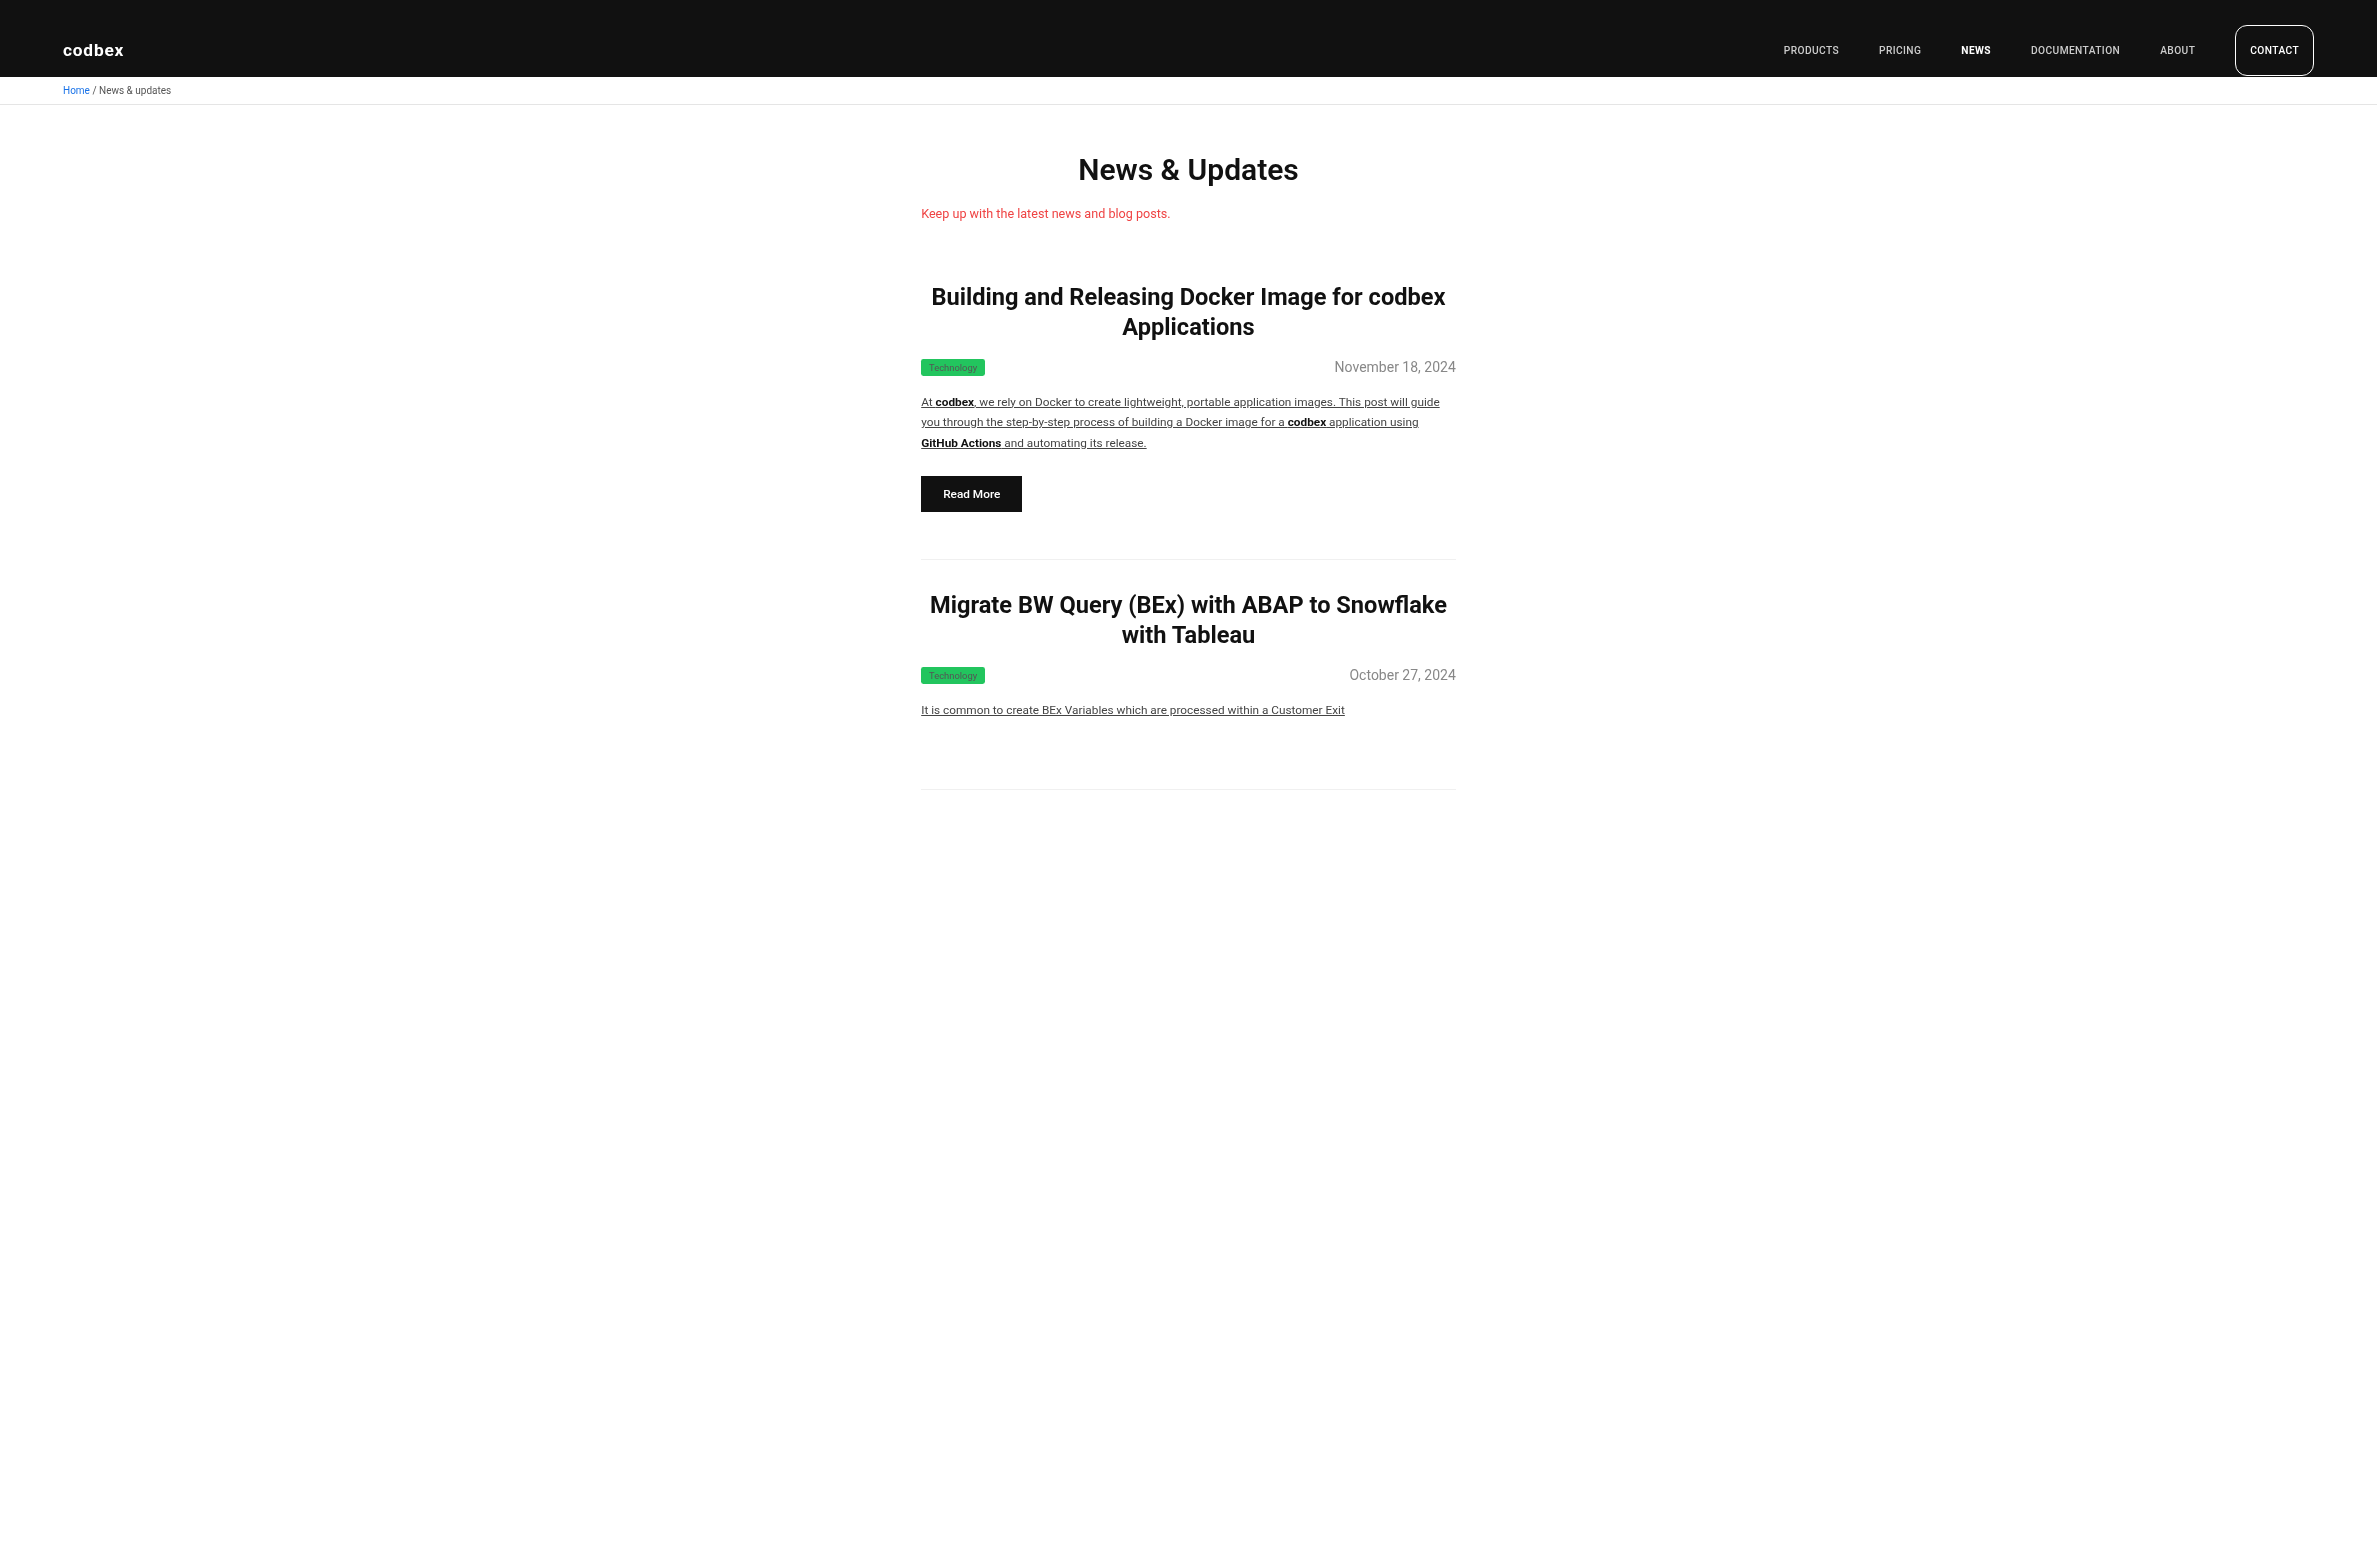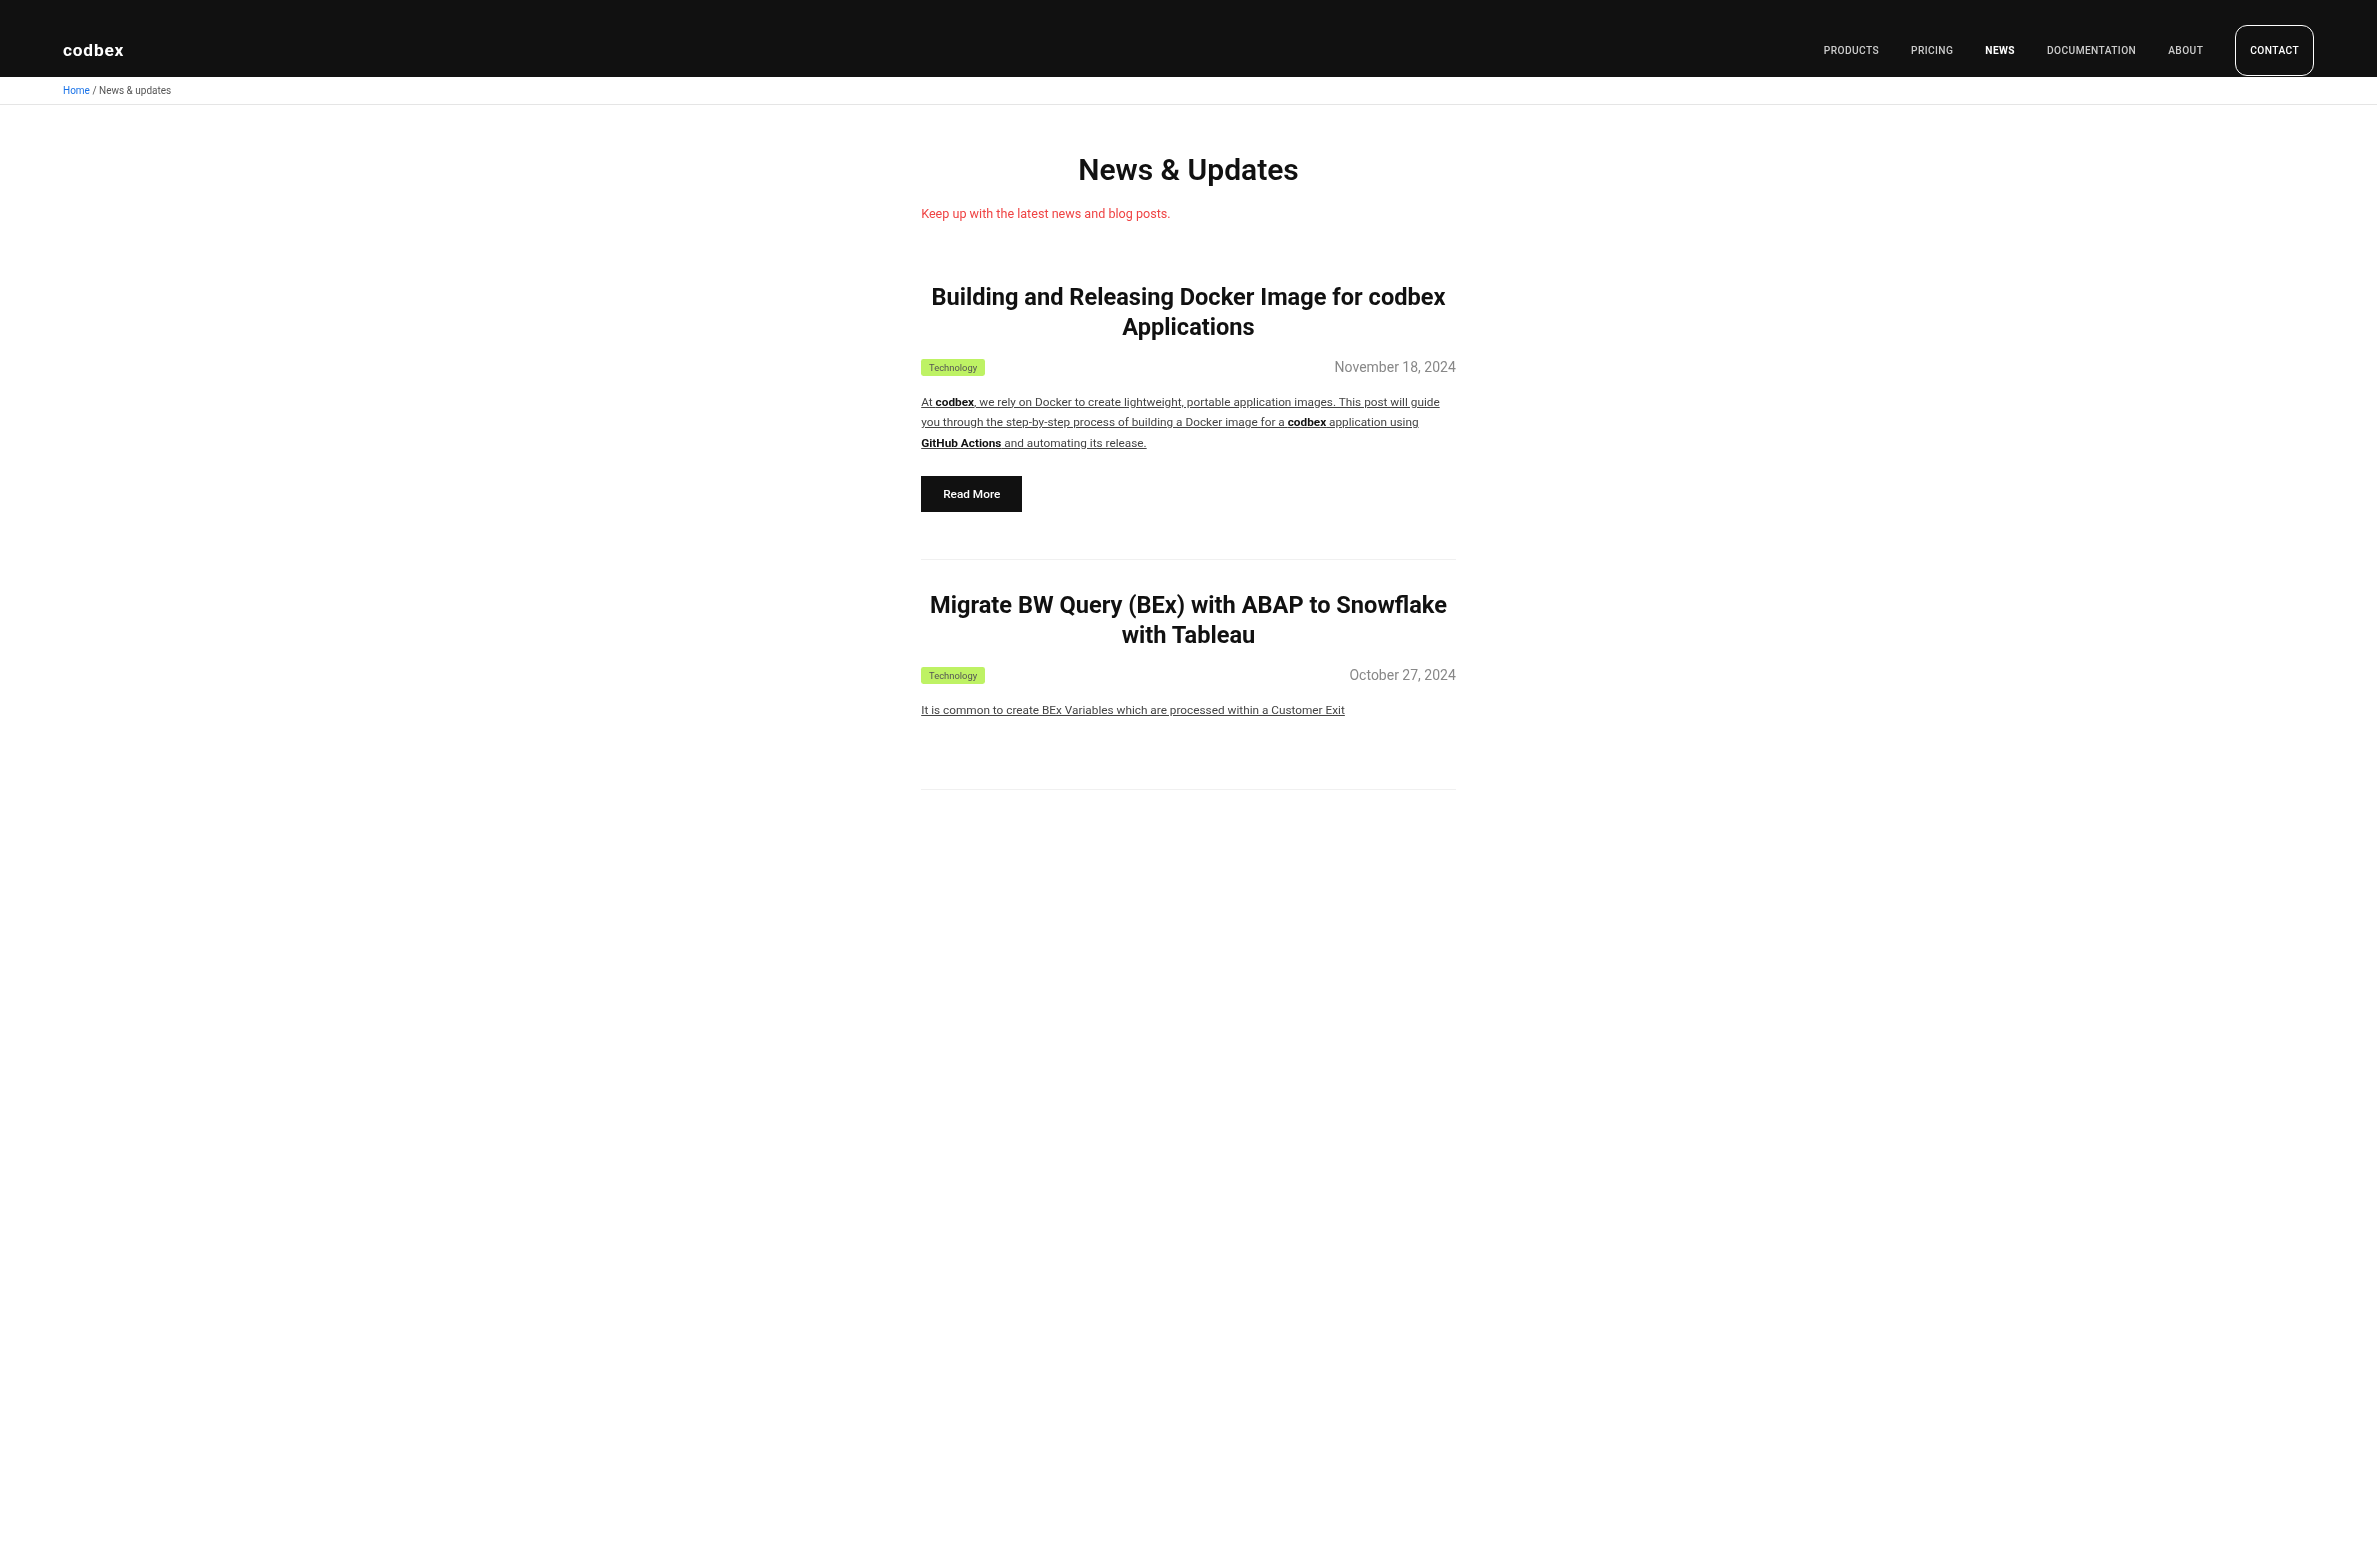--- a/index.html
+++ b/index.html
@@ -42,7 +42,7 @@
     .navbar-links {
       display: flex;
       align-items: center;
-      gap: 32px;
+      gap: 40px;
       list-style: none;
     }
 

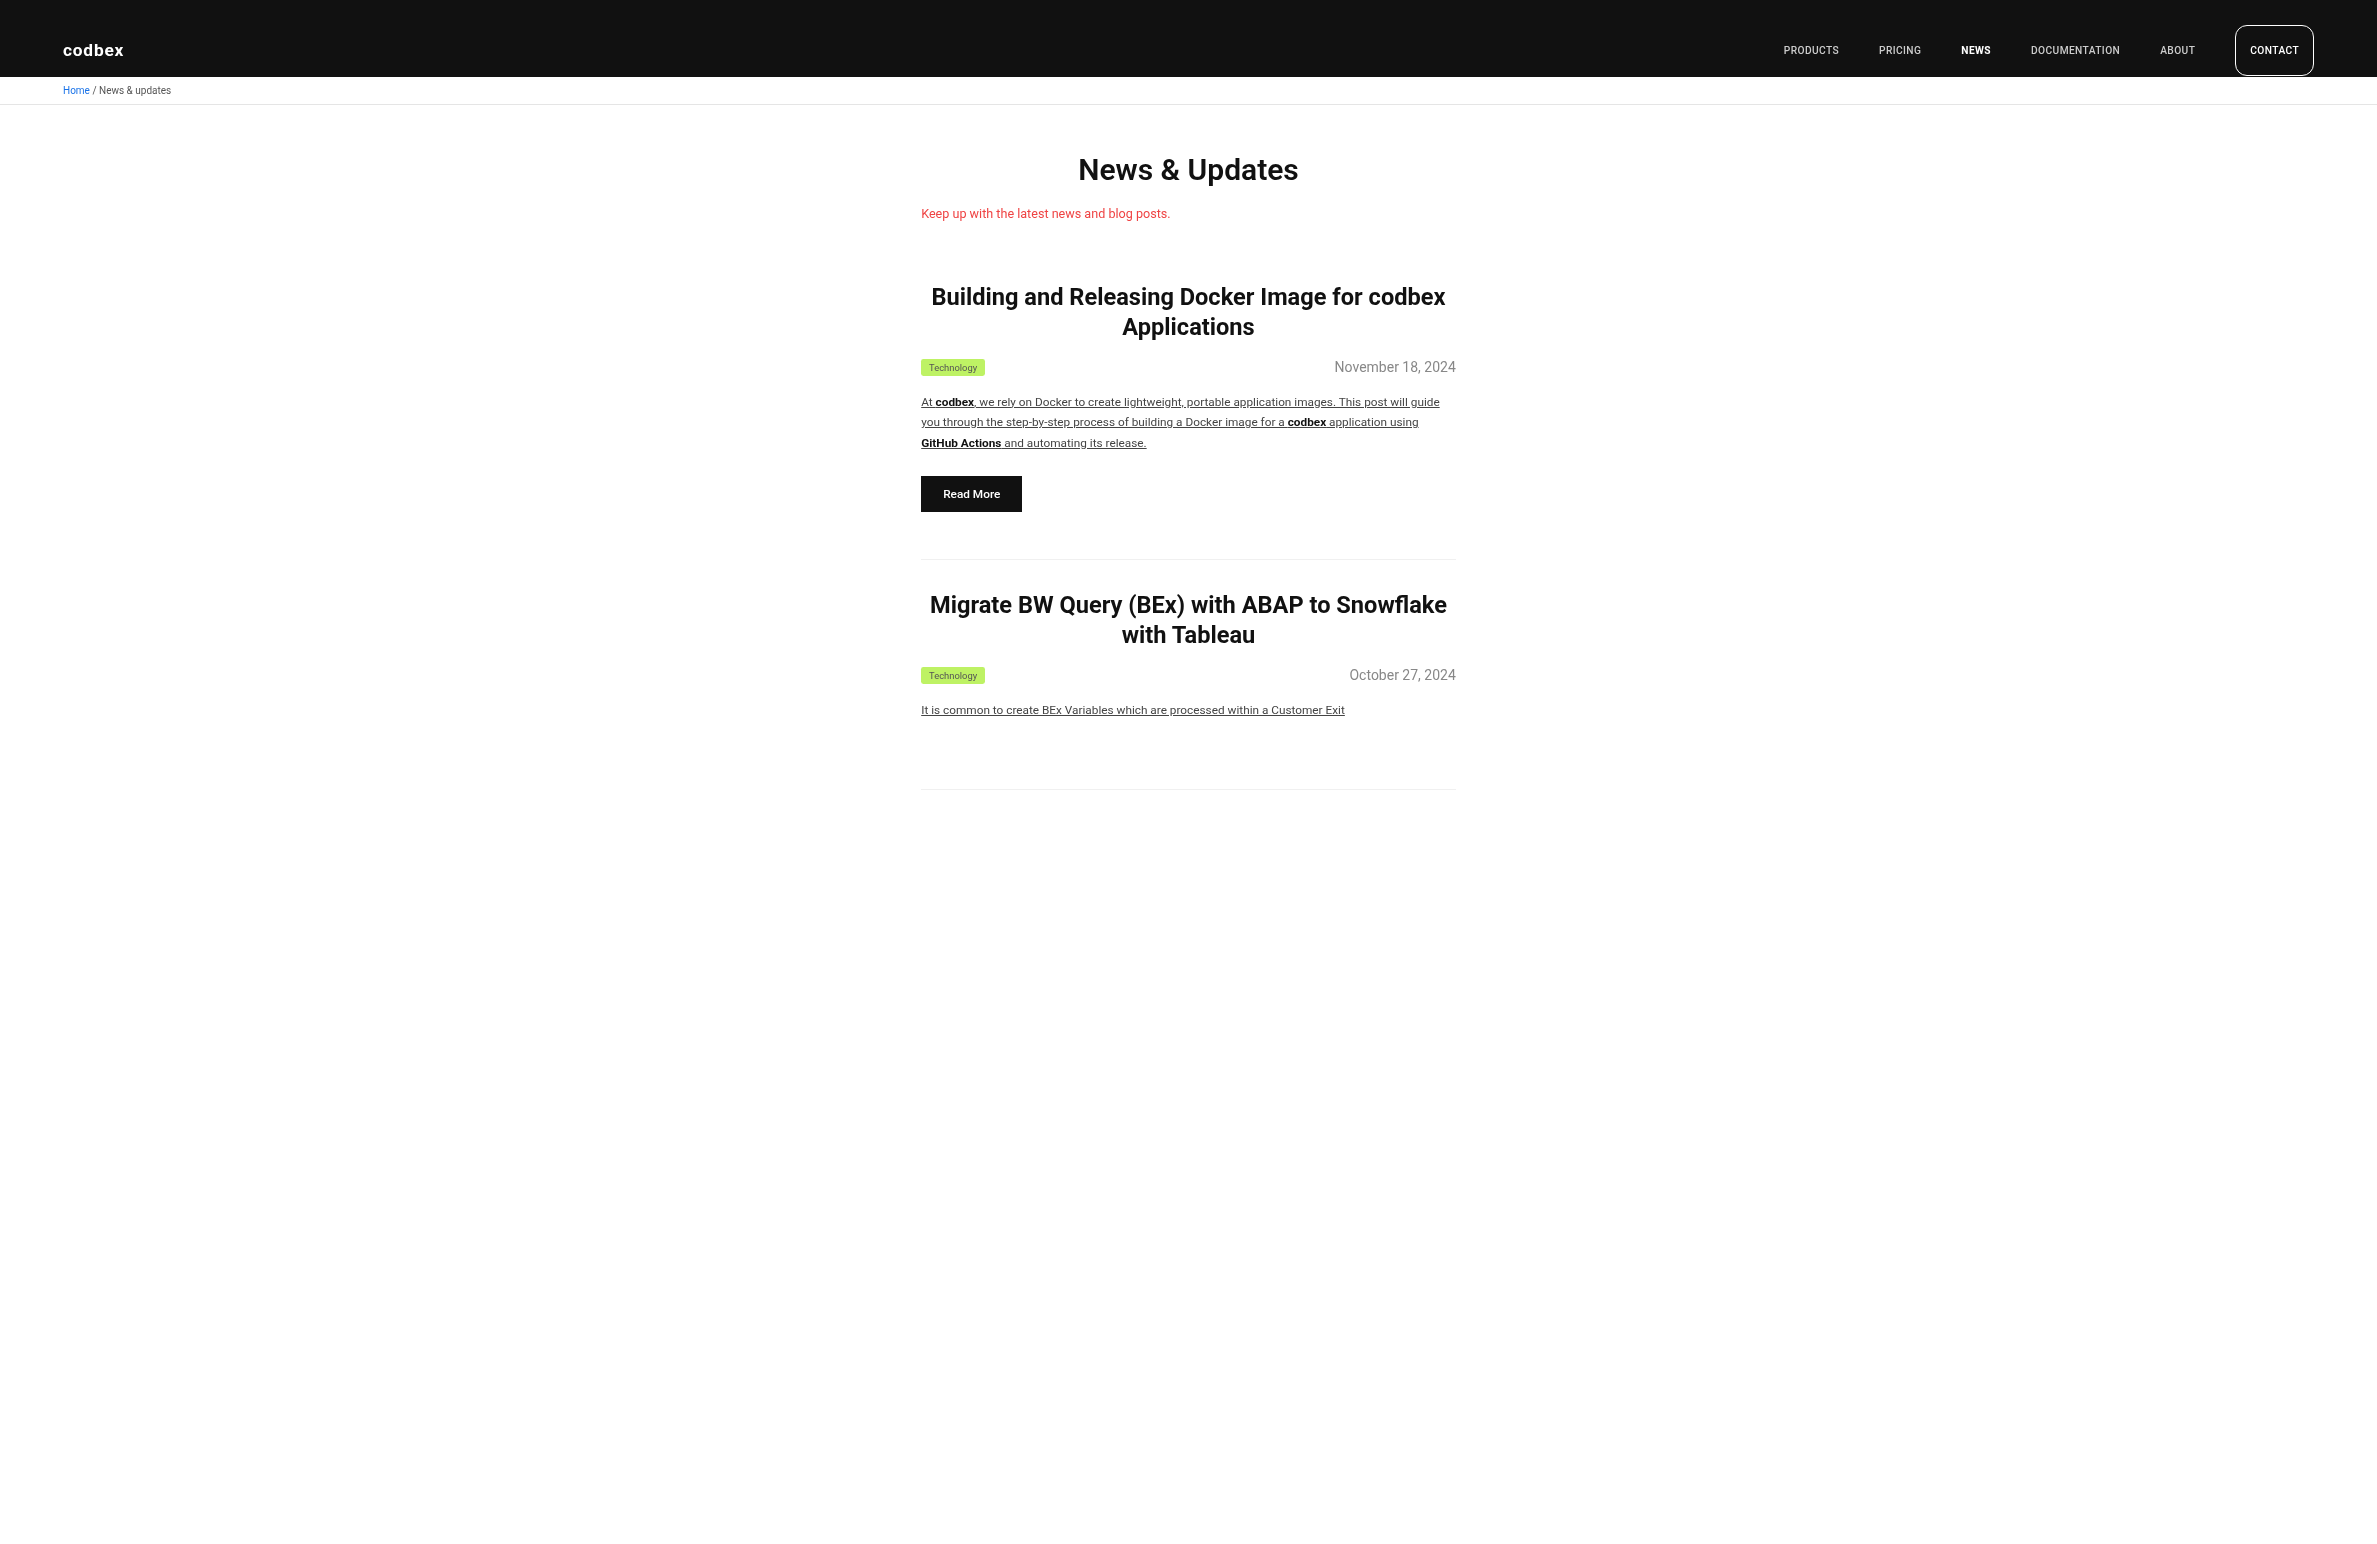--- a/index.html
+++ b/index.html
@@ -133,7 +133,7 @@
     }
 
     .article-tag {
-      background: #bef264;
+      background: #22c55e;
       color: #555;
       font-size: 9.4px;
       padding: 3.1px 7.9px;

